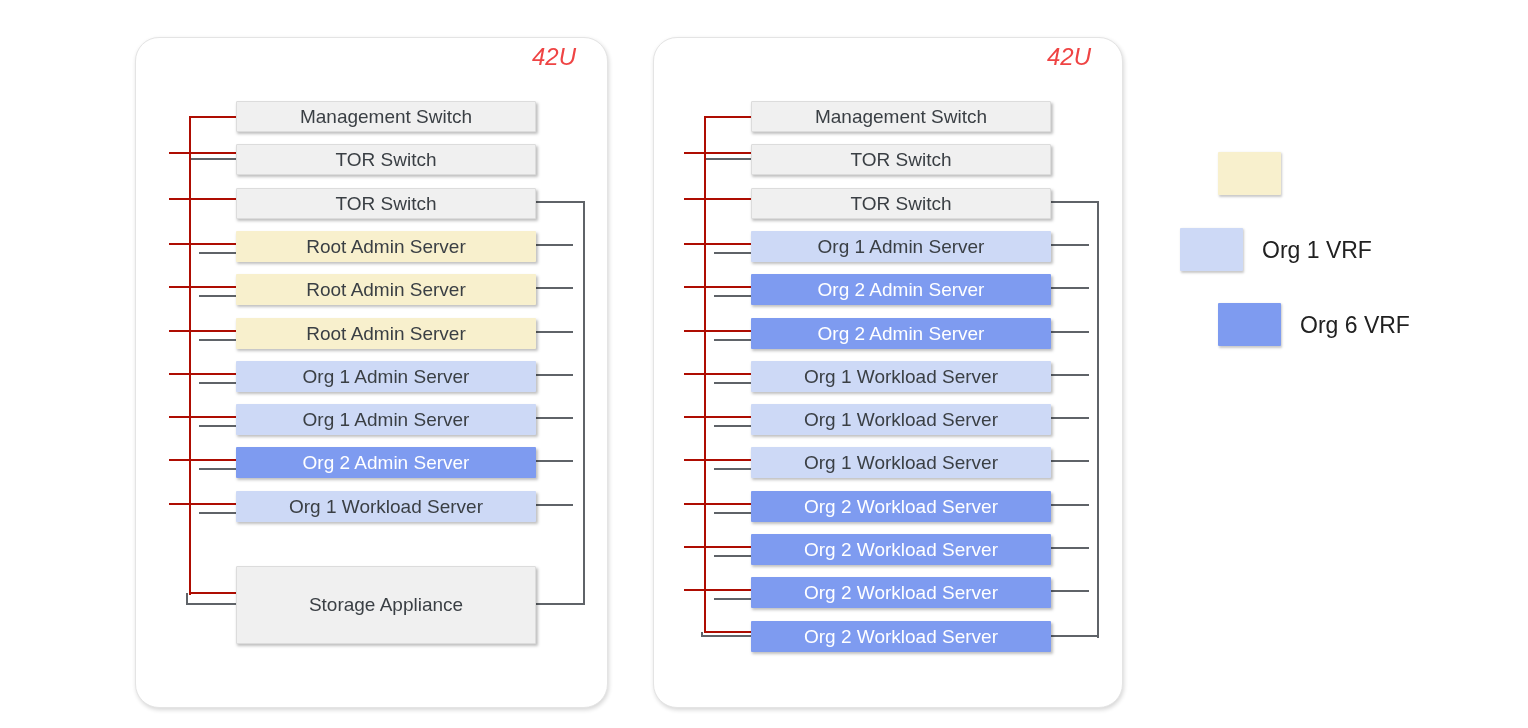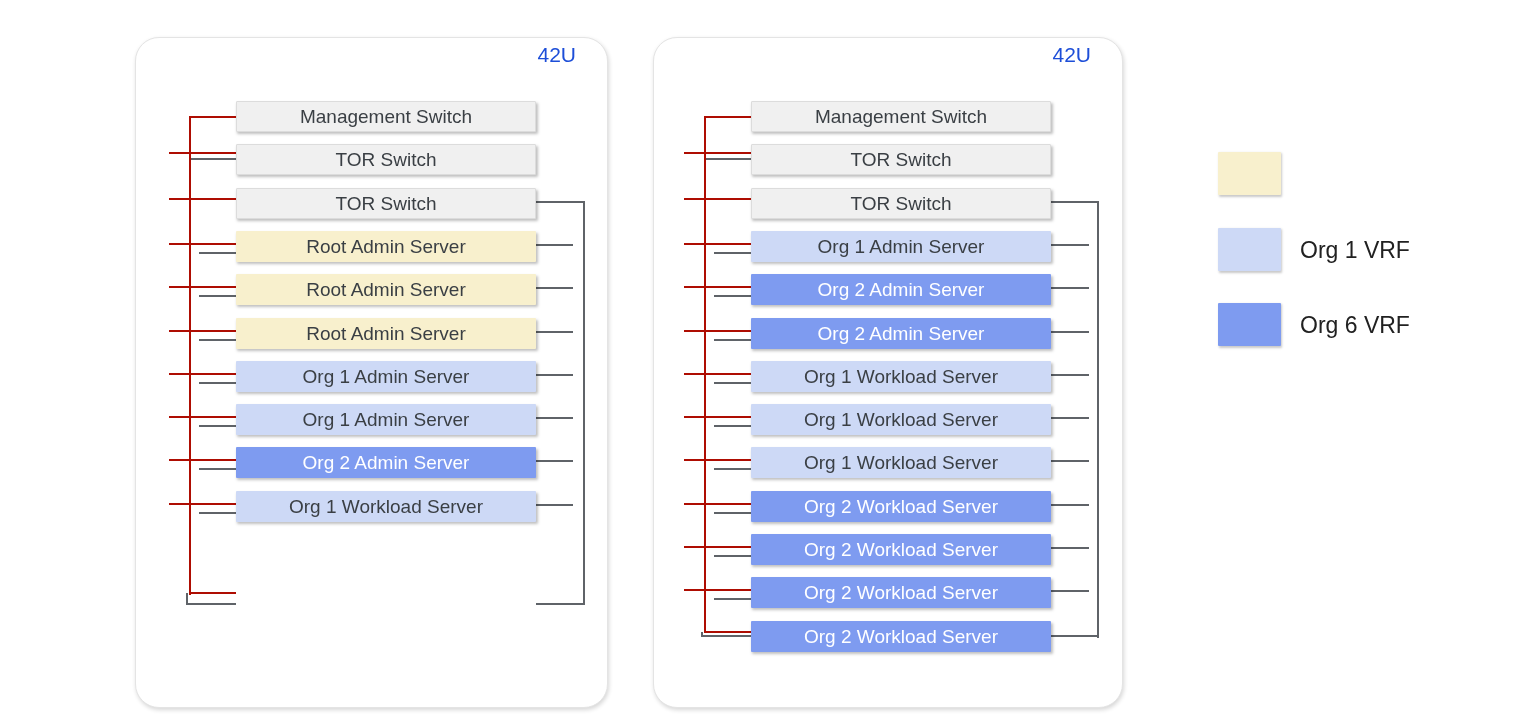--- a/index.html
+++ b/index.html
@@ -21,9 +21,10 @@
   }
   .capacity-label {
     position: absolute;
-    font-size: 21px;
-    color: #1d4ed8;
+    font-size: 24px;
+    color: #ef4444;
     white-space: nowrap;
+    font-style: italic;
   }
   .unit {
     position: absolute;

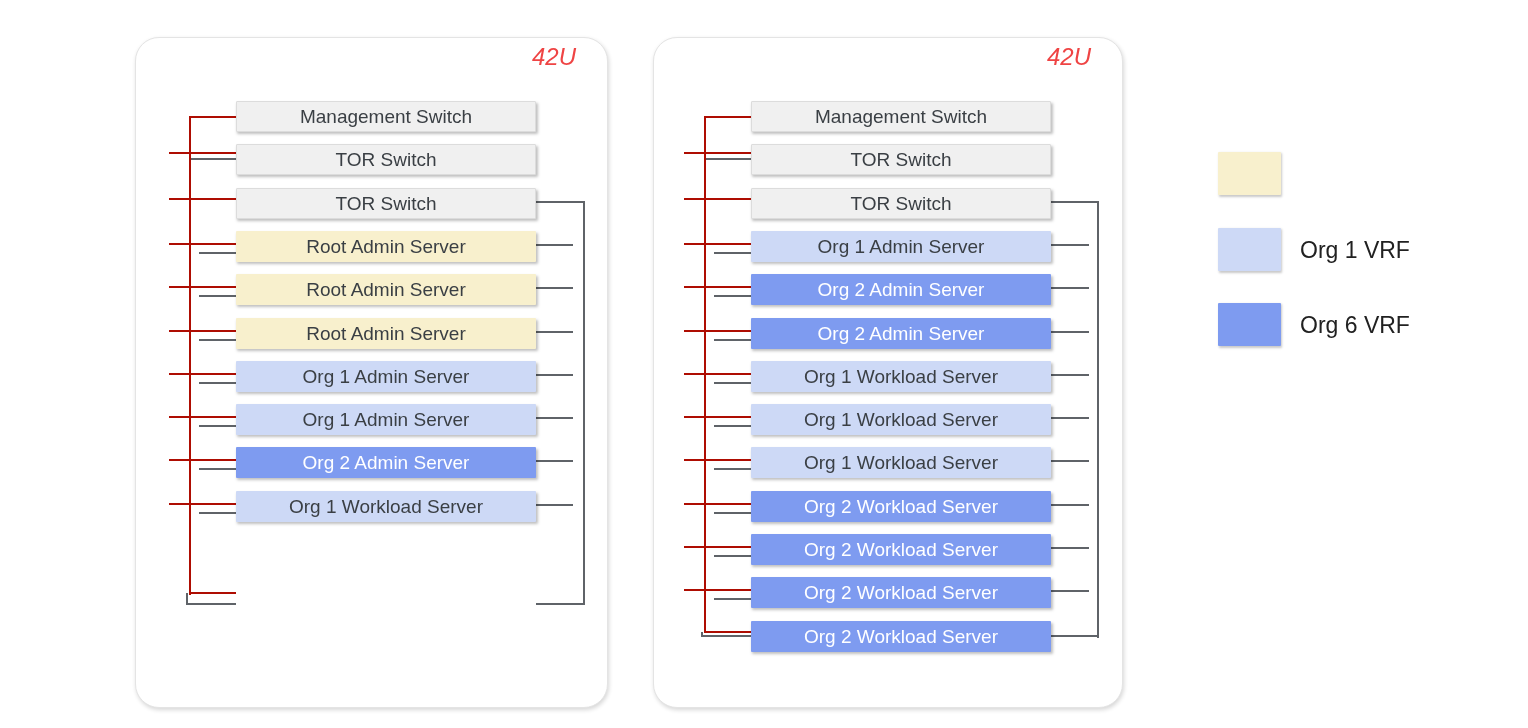--- a/index.html
+++ b/index.html
@@ -170,7 +170,7 @@
       <div class="legend-item" style="left: 1218px; top: 152px; width: 300px; height: 43px;">
         <div class="legend-swatch" style="left: 0px; top: 0px; background: rgb(248, 240, 205);"></div>
       </div>
-      <div class="legend-item" style="left: 1218px; top: 228px; width: 300px; height: 43px;">
+      <div class="legend-item" style="left: 1180px; top: 228px; width: 300px; height: 43px;">
         <div class="legend-swatch" style="left: 0px; top: 0px; background: rgb(205, 217, 246);"></div>
         <div class="legend-label" style="left: 82px; top: 21.5px;">Org 1 VRF</div>
       </div>

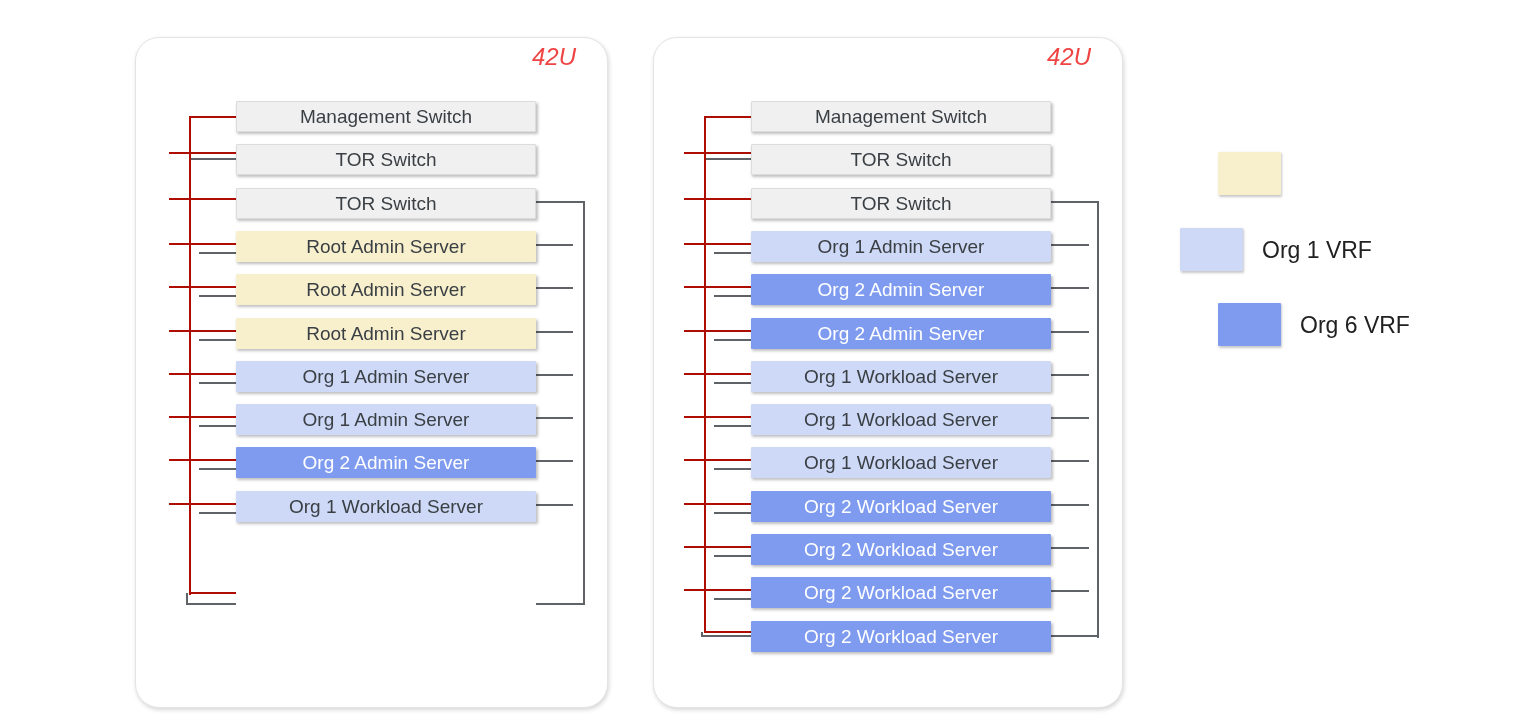--- a/index.html
+++ b/index.html
@@ -108,6 +108,7 @@
         <div class="vline" style="left: 50px; top: 555px; height: 10px; background: rgb(95, 99, 104);"></div>
         <div class="hline" style="left: 50px; top: 565px; width: 50px; background: rgb(95, 99, 104);"></div>
         <div class="hline" style="left: 400px; top: 565px; width: 47px; background: rgb(95, 99, 104);"></div>
+        <div class="unit infra" style="left: 100px; top: 528px; width: 300px; height: 78px; background: rgb(240, 240, 240);">Storage Appliance</div>
         <div class="vline" style="left: 53px; top: 78px; height: 479px; background: rgb(174, 13, 2);"></div>
         <div class="vline" style="left: 447px; top: 163px; height: 404px; background: rgb(95, 99, 104);"></div>
       </div>

